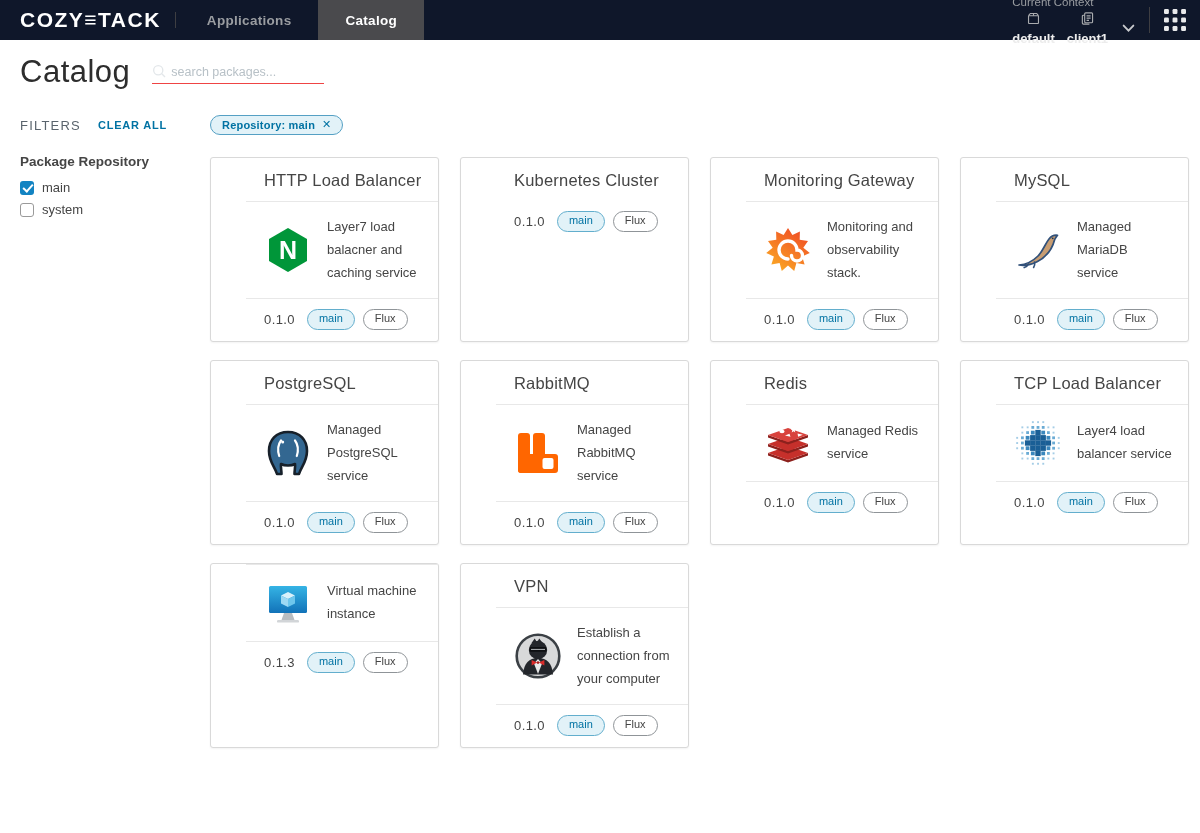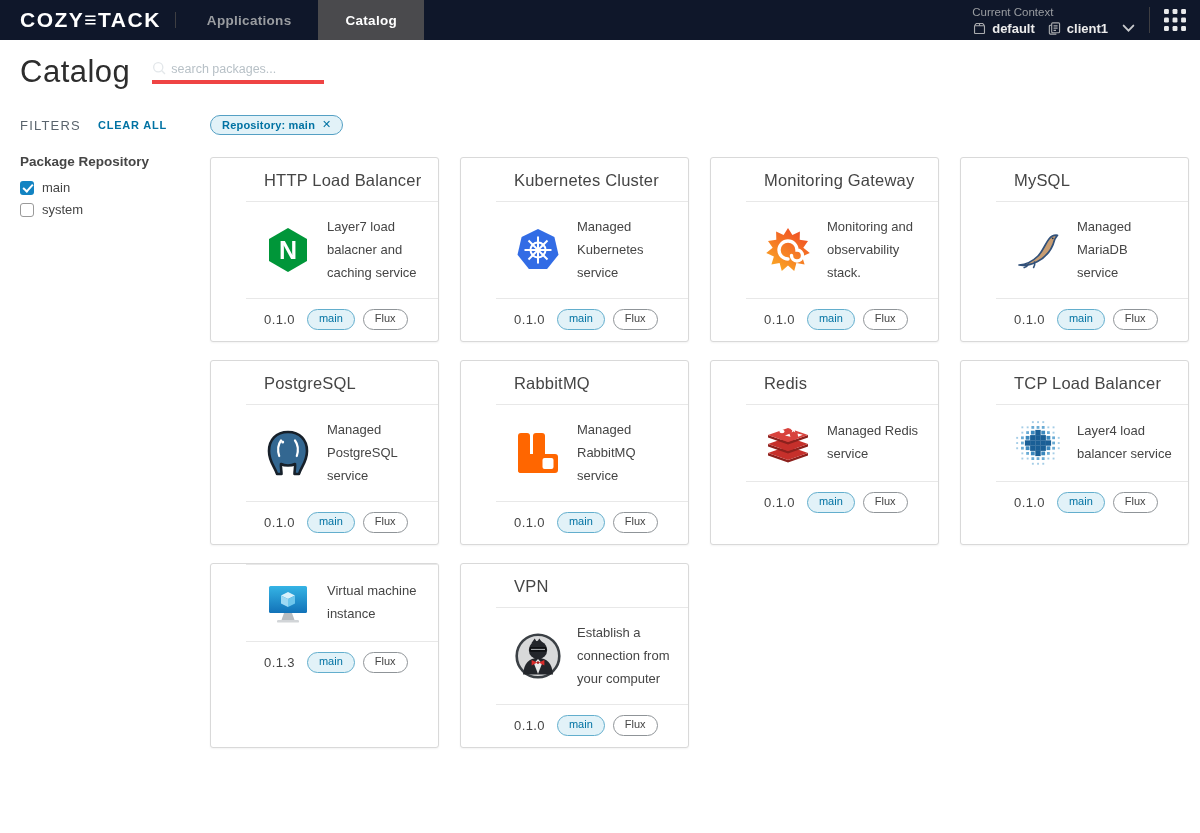--- a/index.html
+++ b/index.html
@@ -20,7 +20,7 @@
   .context-title { font-size:11.5px; color:#9a9da1; }
   .context-row { display:flex; align-items:center; gap:12px; }
   .context-item { display:flex; align-items:center; gap:5px; font-size:13px; font-weight:700;
-                  color:#ececec; cursor:pointer; }
+                  color:#ececec; cursor:pointer;flex-direction:column; }
   .context-item svg { width:15px; height:15px; }
   .chev { width:13px; height:9px; margin-left:2px; cursor:pointer; }
   .apps-btn { width:22px; height:22px; cursor:pointer; }

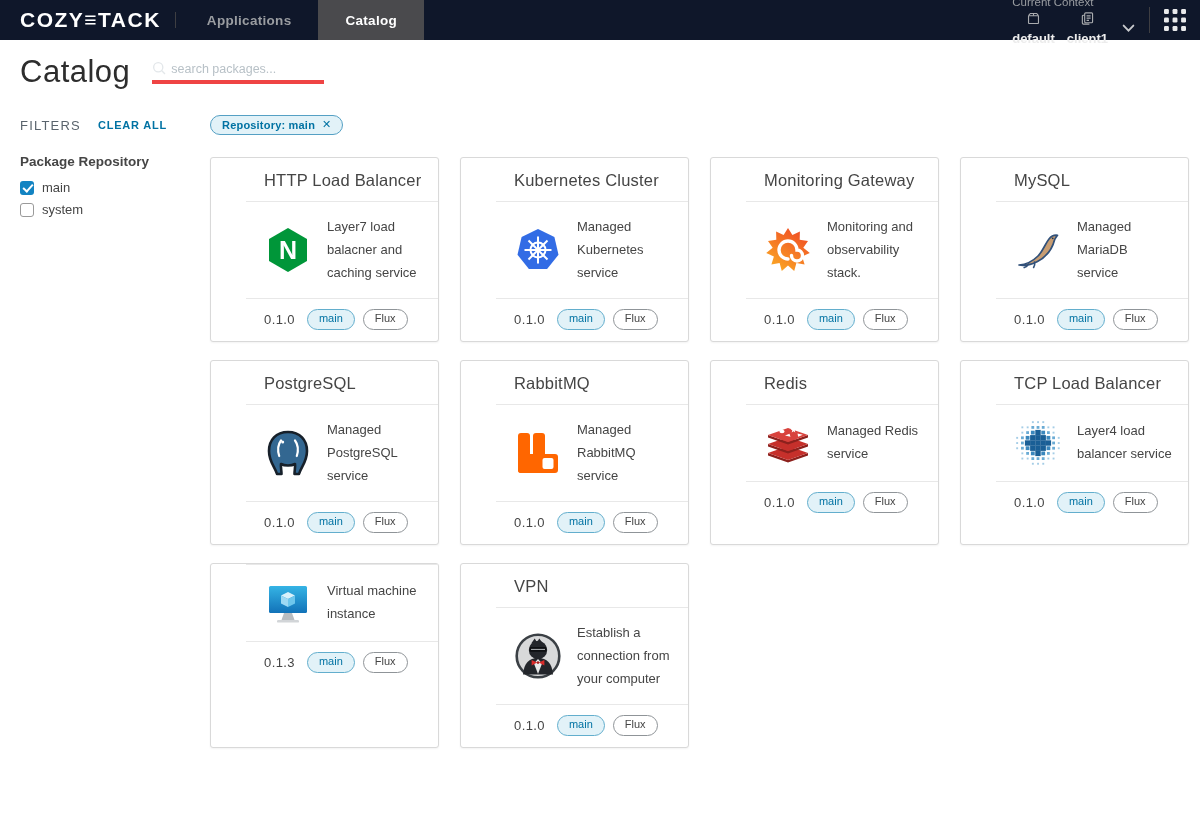--- a/index.html
+++ b/index.html
@@ -31,7 +31,7 @@
   .title-row { display:flex; align-items:flex-end; margin-bottom:26px; }
   .page-title { font-size:31px; font-weight:300; color:#2d2d2d; letter-spacing:.5px; line-height:1.1; }
   .search-wrap { margin-left:22px; display:flex; align-items:center; gap:4px;
-                 border-bottom:4px solid #ef4444; padding:0 2px 4px 0; width:172px; margin-bottom:5px; }
+                 border-bottom:1px solid #ef4444; padding:0 2px 4px 0; width:172px; margin-bottom:5px; }
   .search-wrap svg { width:15px; height:15px; flex:none; }
   .search-input { border:none; outline:none; background:transparent; font-size:12.5px;
                   color:#454545; width:100%; font-family:"Liberation Sans",sans-serif; }

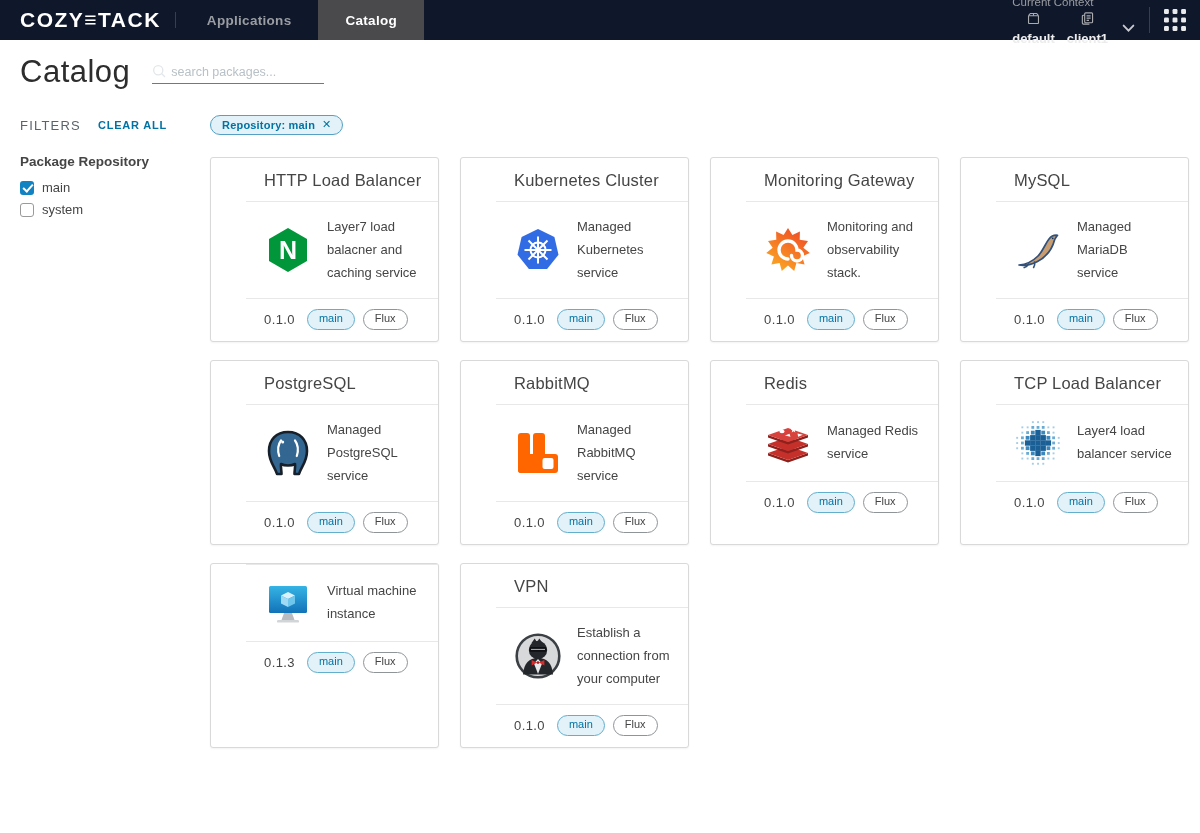--- a/index.html
+++ b/index.html
@@ -188,26 +188,6 @@
 
   <div class="card">
     <div class="card-title">Kubernetes Cluster</div>
-    <div class="card-body">
-      <span class="card-icon">
-                <svg viewBox="0 0 48 48">
-                  <polygon points="24,3 40.4,10.9 44.5,28.7 33.1,42.9 14.9,42.9 3.5,28.7 7.6,10.9" fill="#326ce5"></polygon>
-    <g stroke="#fff" stroke-width="2" fill="none">
-    <line x1="24" y1="24" x2="37.5" y2="24"></line>
-                    <line x1="24" y1="24" x2="33.5" y2="33.5"></line>
-    <line x1="24" y1="24" x2="24" y2="37.5"></line>
-                    <line x1="24" y1="24" x2="14.5" y2="33.5"></line>
-    <line x1="24" y1="24" x2="10.5" y2="24"></line>
-                    <line x1="24" y1="24" x2="14.5" y2="14.5"></line>
-    <line x1="24" y1="24" x2="24" y2="10.5"></line>
-                    <line x1="24" y1="24" x2="33.5" y2="14.5"></line>
-    <circle cx="24" cy="24" r="7.5"></circle>
-                  </g>
-                  <circle cx="24" cy="24" r="2.4" fill="#fff"></circle>
-                </svg>
-              </span>
-      <span class="card-desc">Managed Kubernetes service</span>
-    </div>
     <div class="card-footer">
       <span class="card-version">0.1.0</span>
       <span style="display:flex;gap:8px;">

